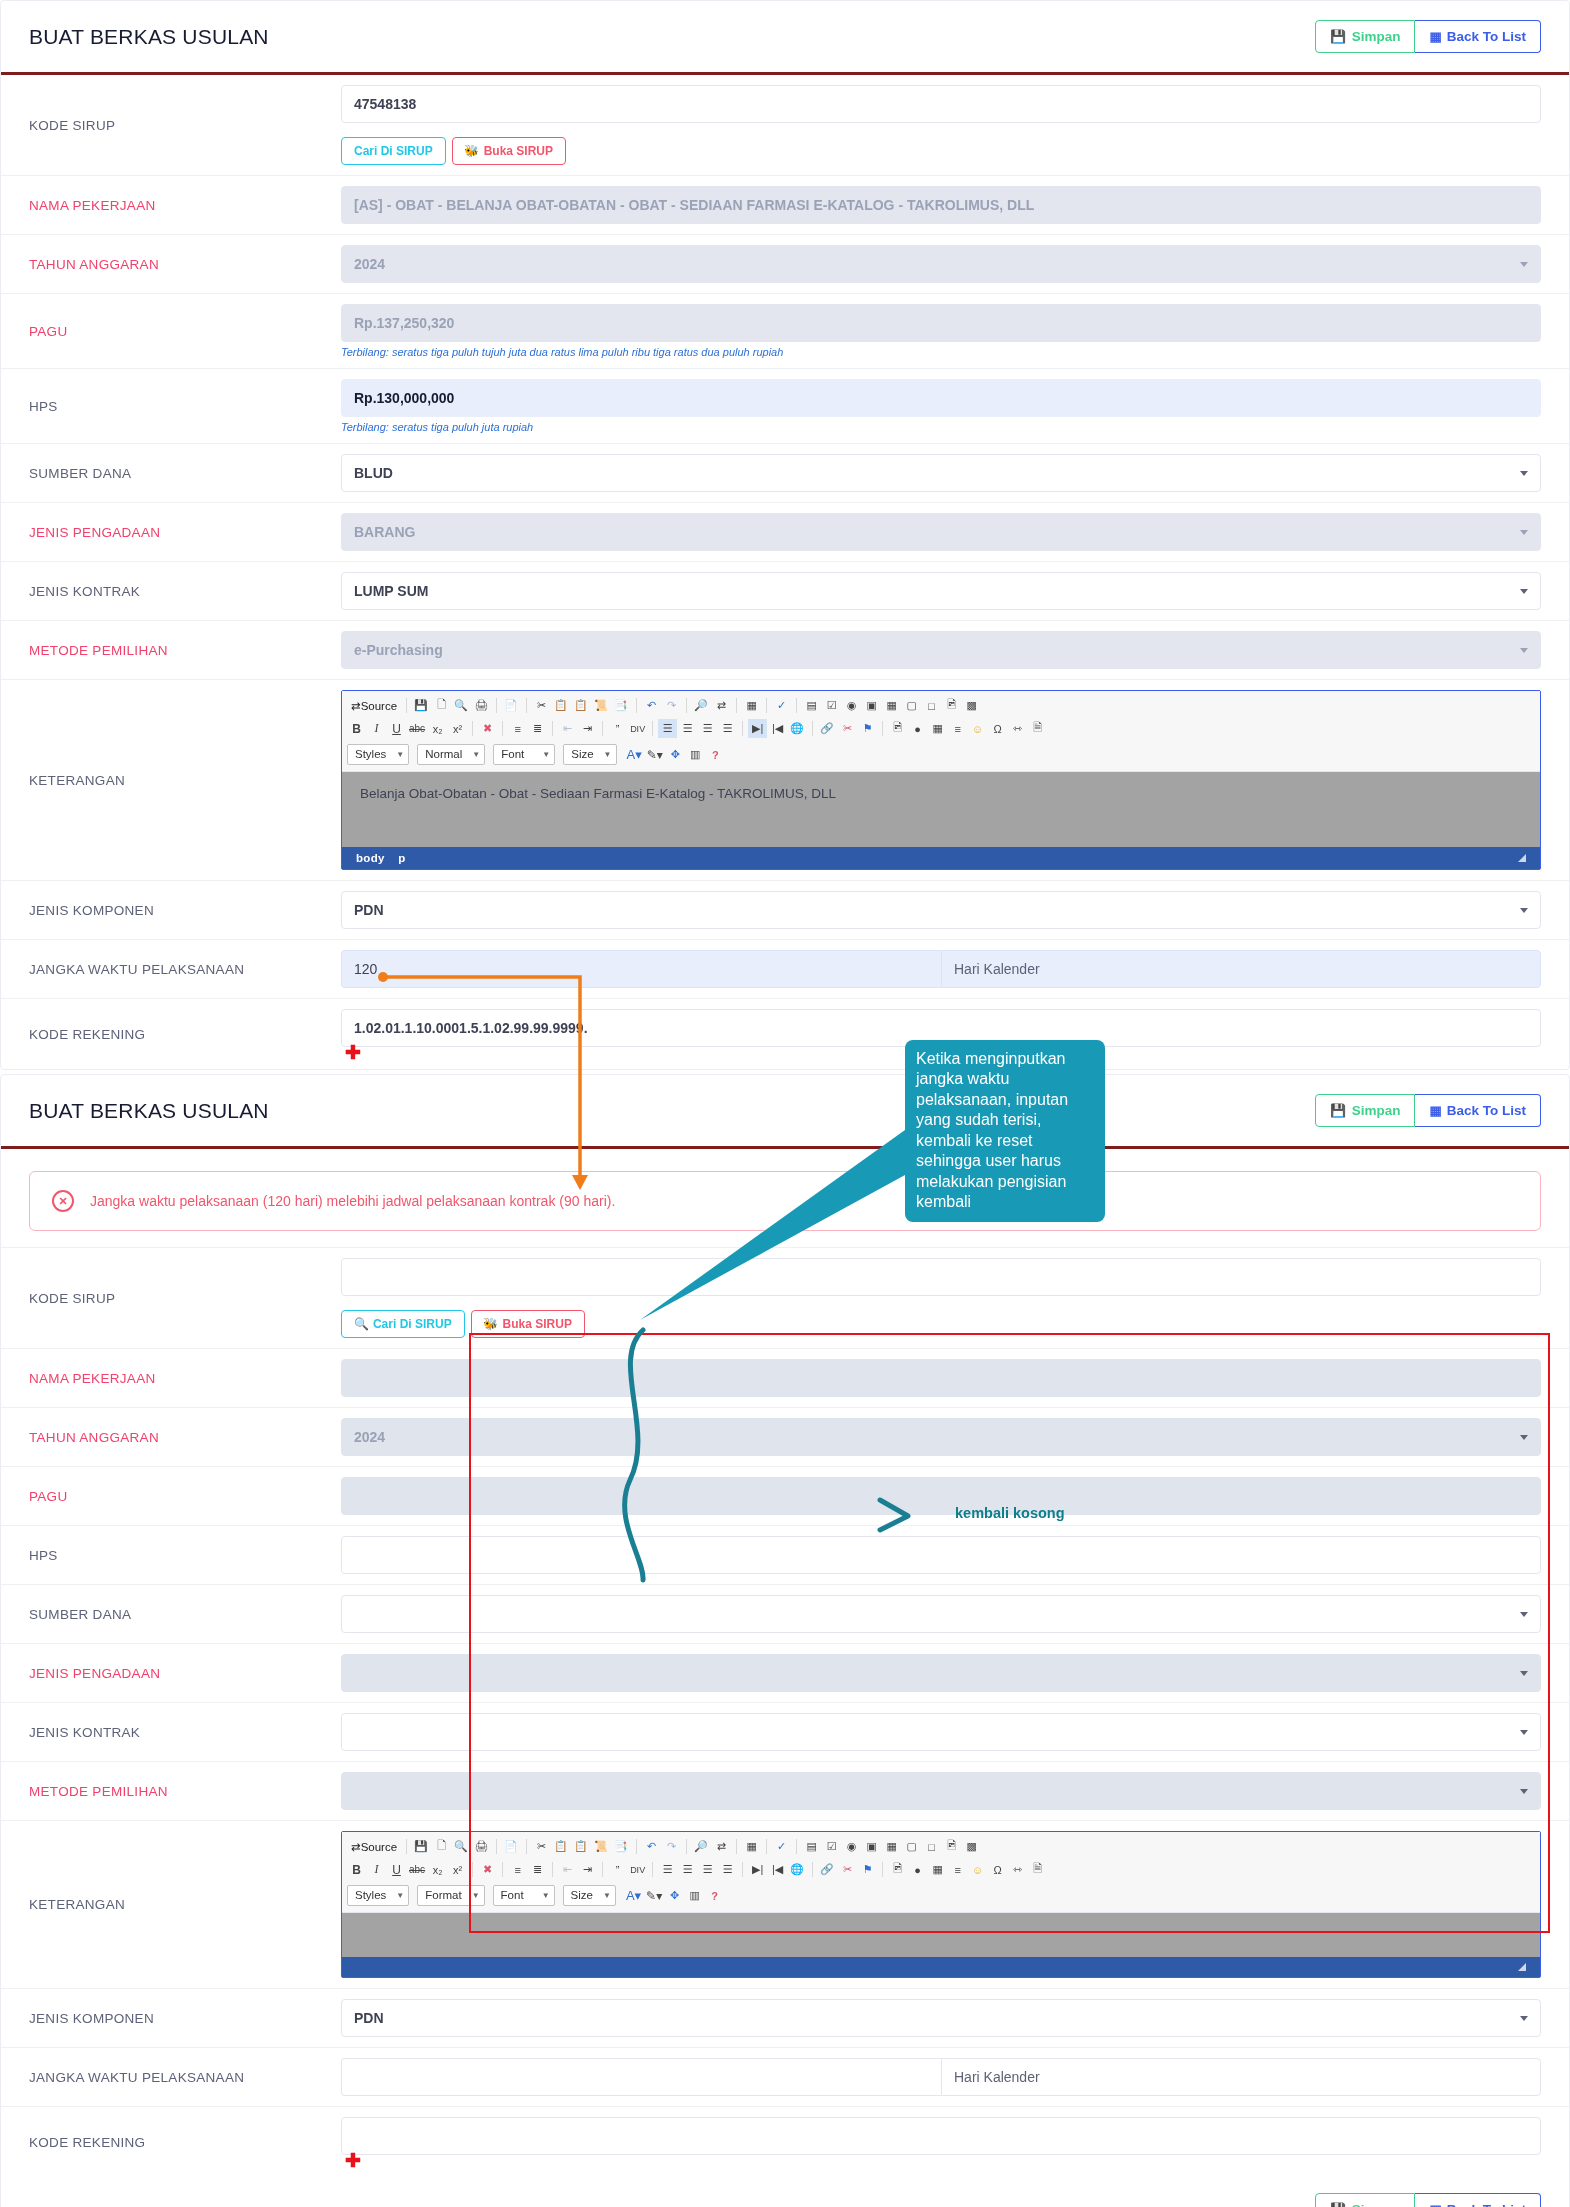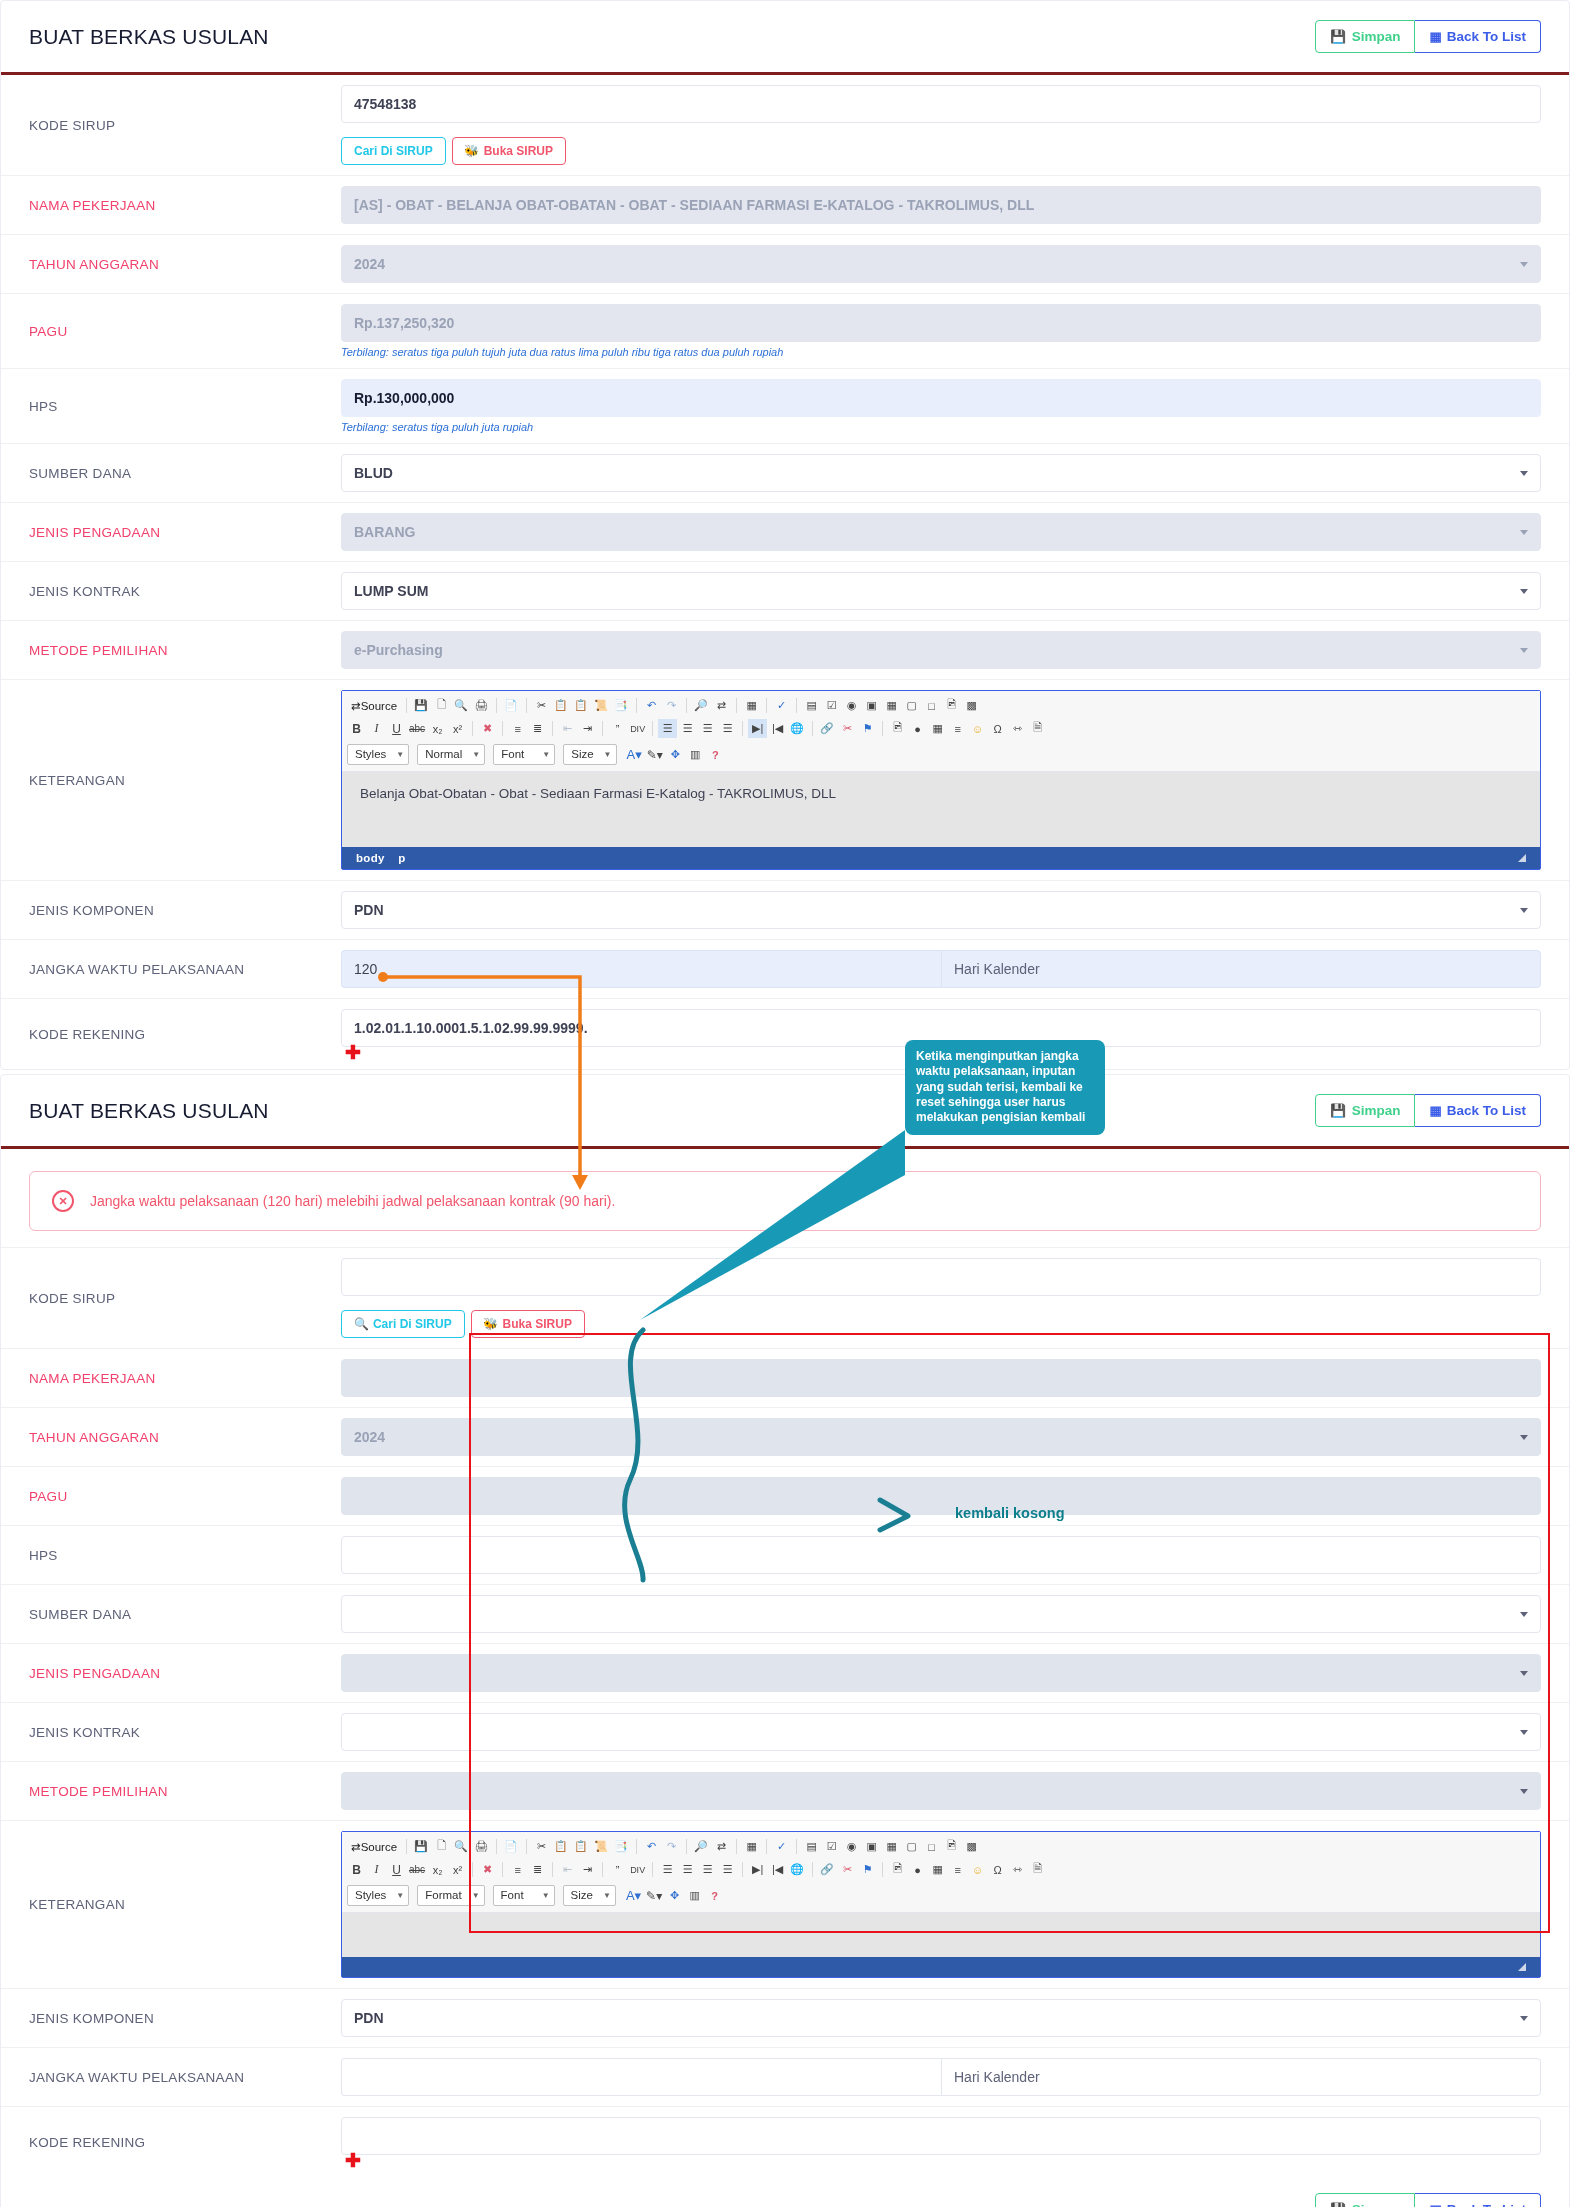--- a/index.html
+++ b/index.html
@@ -88,7 +88,7 @@
   }
   .combo .cv { position:relative; top:-1px; }
   .combo .ca { font-size:8px; color:#666; margin-left:10px; }
-  .cke-body { min-height:75px; padding:14px 18px; font-size:13.5px; color:#3f4254; background:#e5e5e5; }
+  .cke-body { min-height:75px; padding:14px 18px; font-size:13.5px; color:#3f4254; background:#a3a3a3; }
   .cke-foot {
     background:#2f5aa8; color:#fff; font-size:11.5px; font-weight:700; letter-spacing:.3px;
     padding:5px 14px; display:flex; justify-content:space-between; align-items:center;

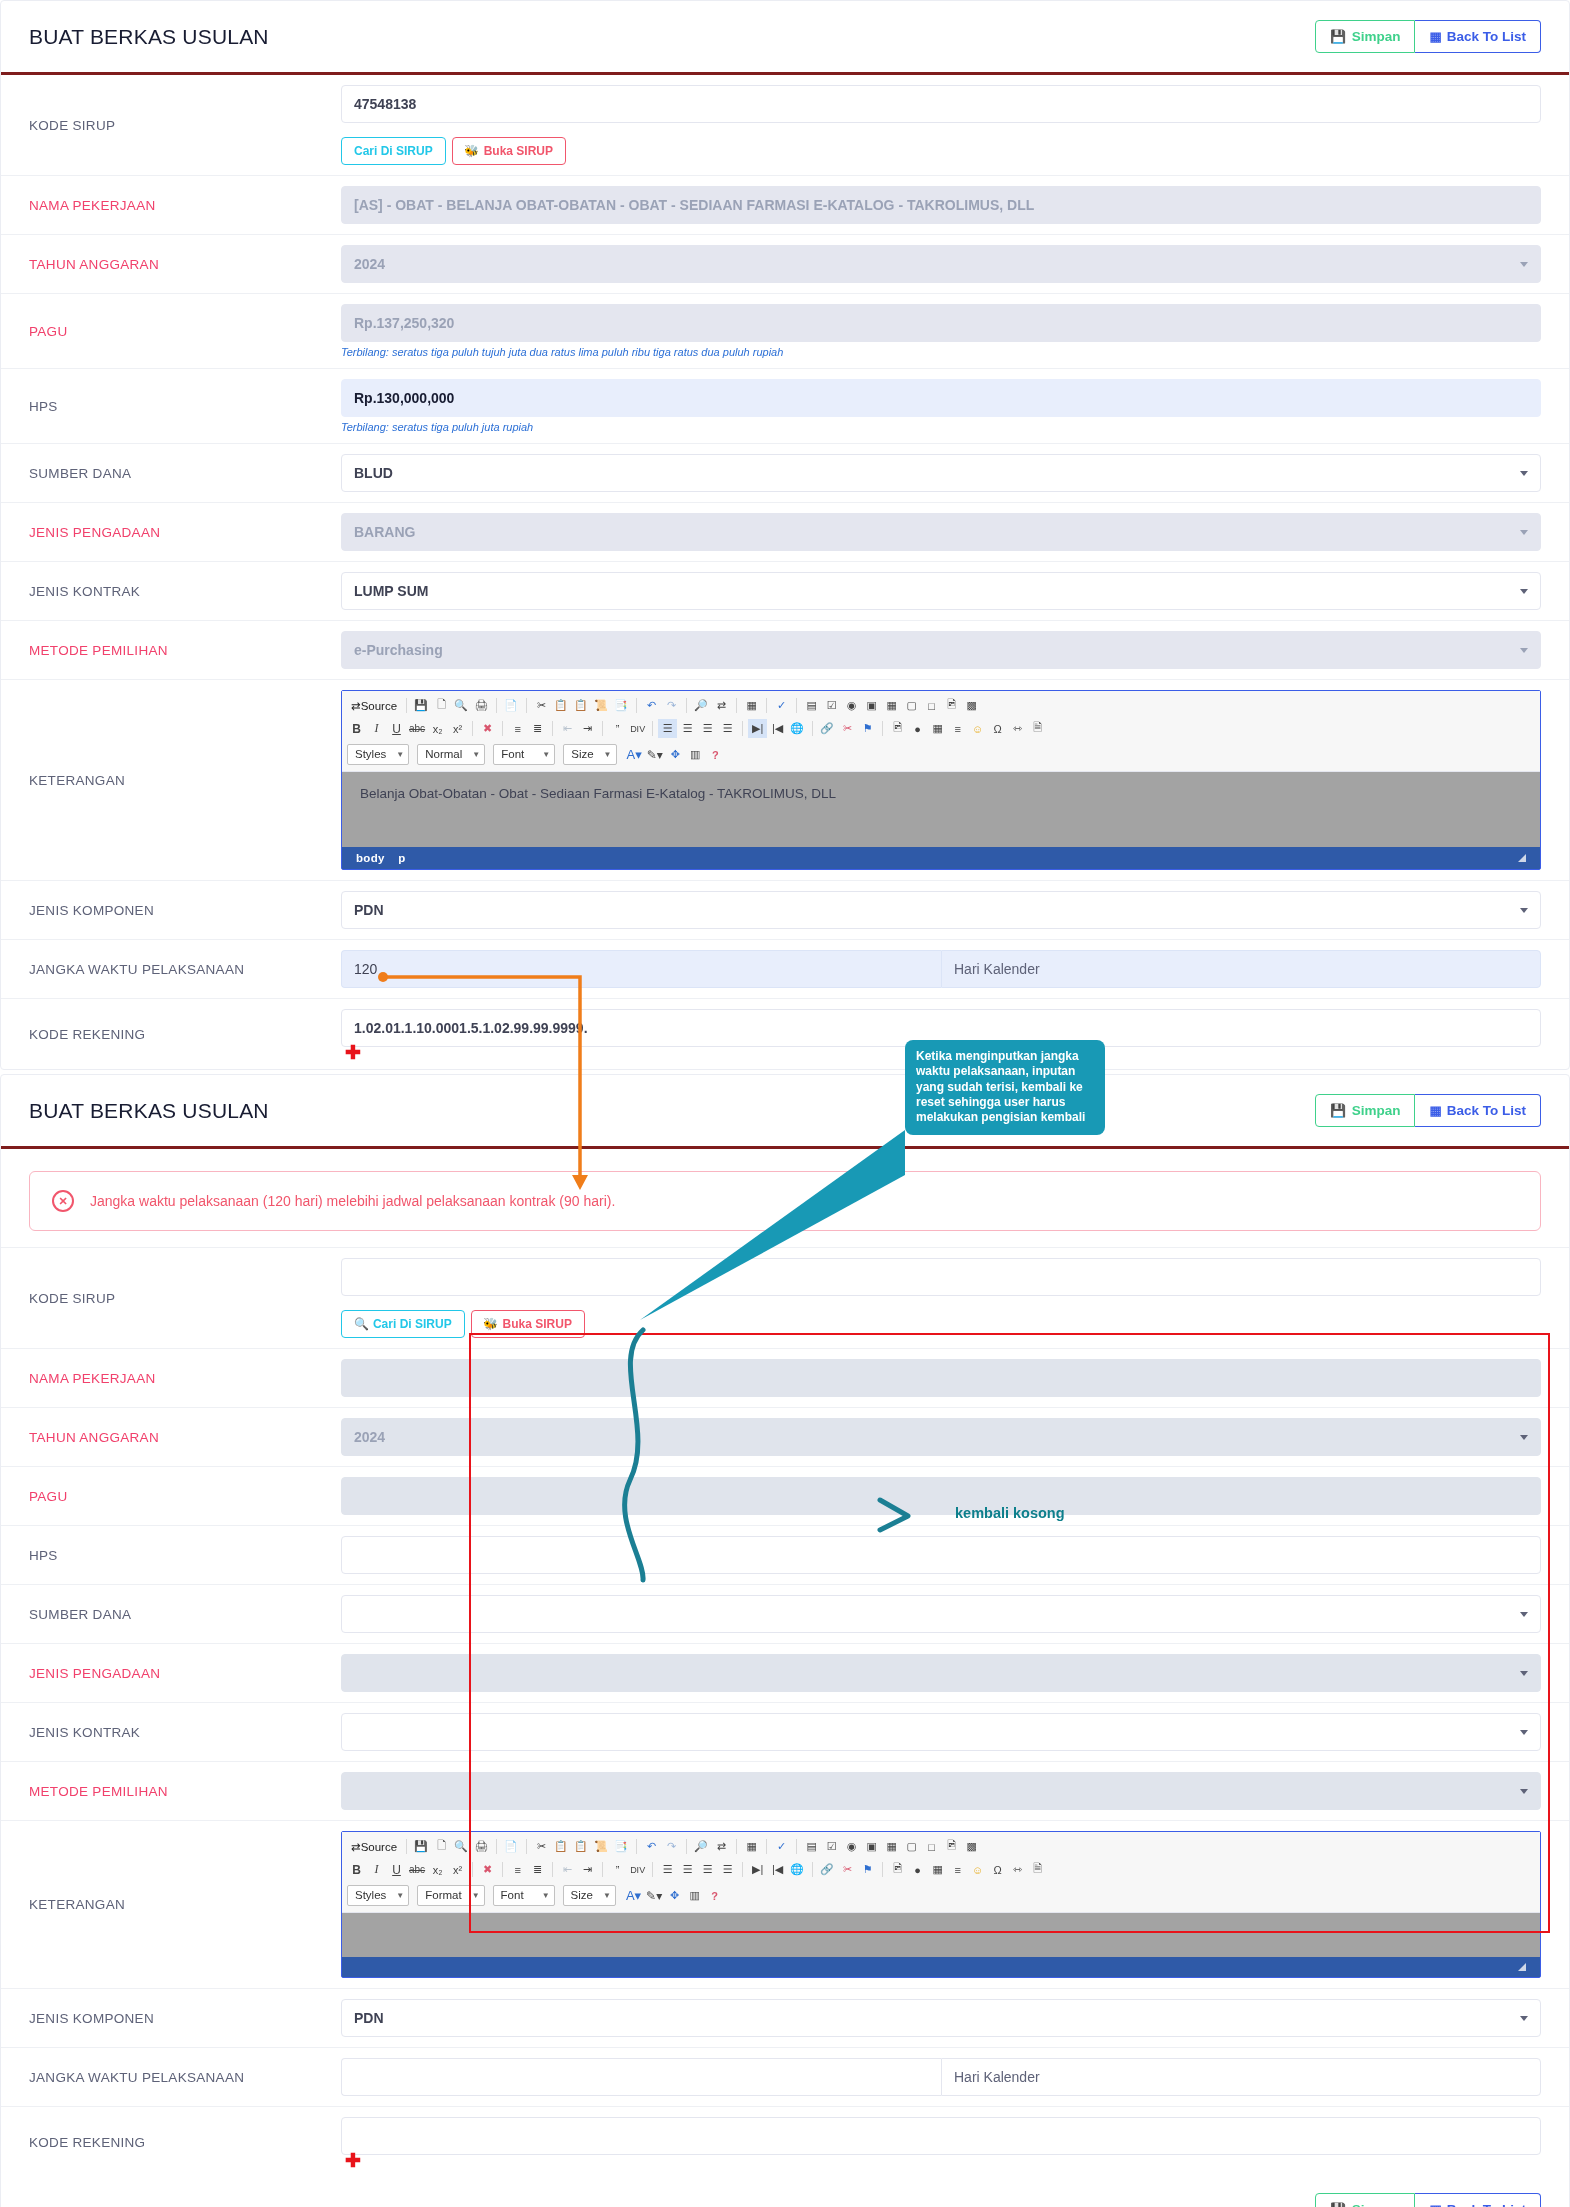--- a/index.html
+++ b/index.html
@@ -115,7 +115,7 @@
   .ovl { position:absolute; pointer-events:none; }
   .callout {
     position:absolute; background:#1899b5; color:#fff; border-radius:8px;
-    font-size:12px; font-weight:700; line-height:1.28; padding:9px 11px;
+    font-size:16px; font-weight:400; line-height:1.28; padding:9px 11px;
     width:200px; z-index:30;
   }
   .redbox { position:absolute; border:2px solid #e8131a; z-index:20; }

